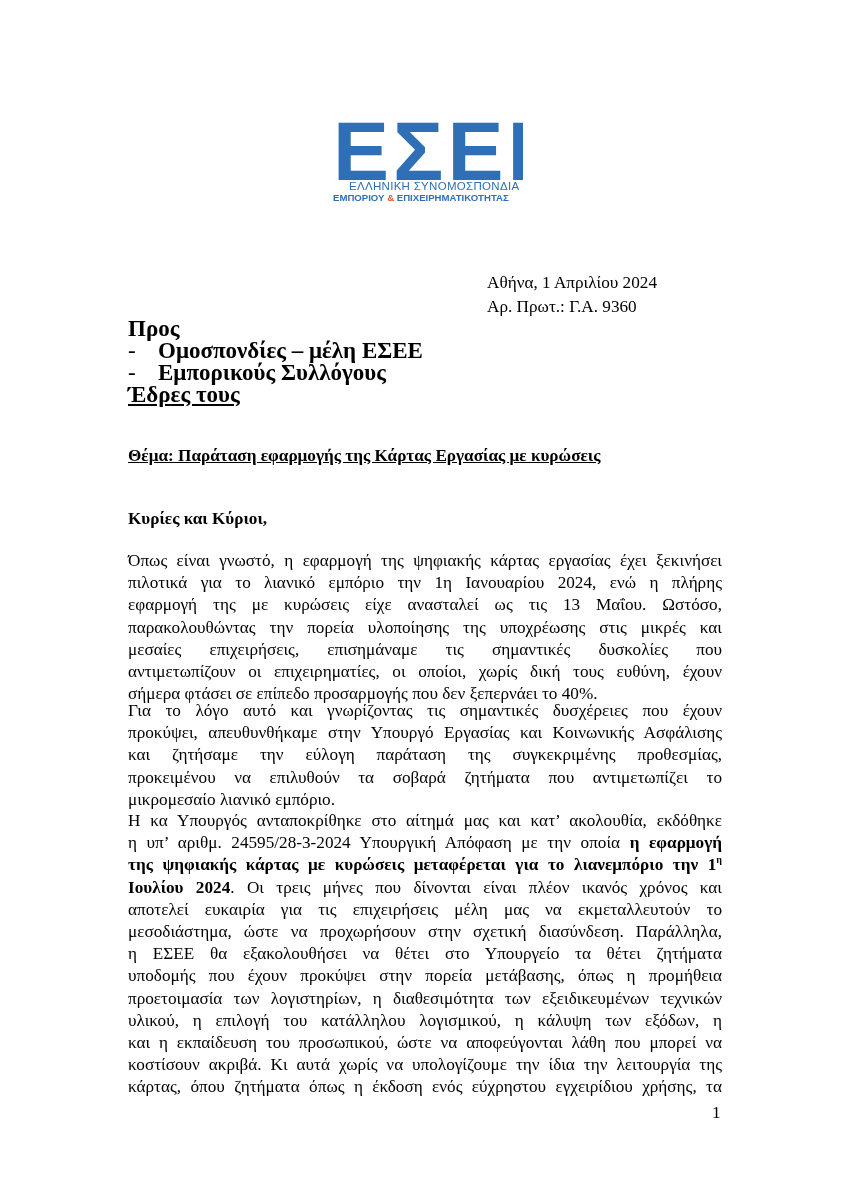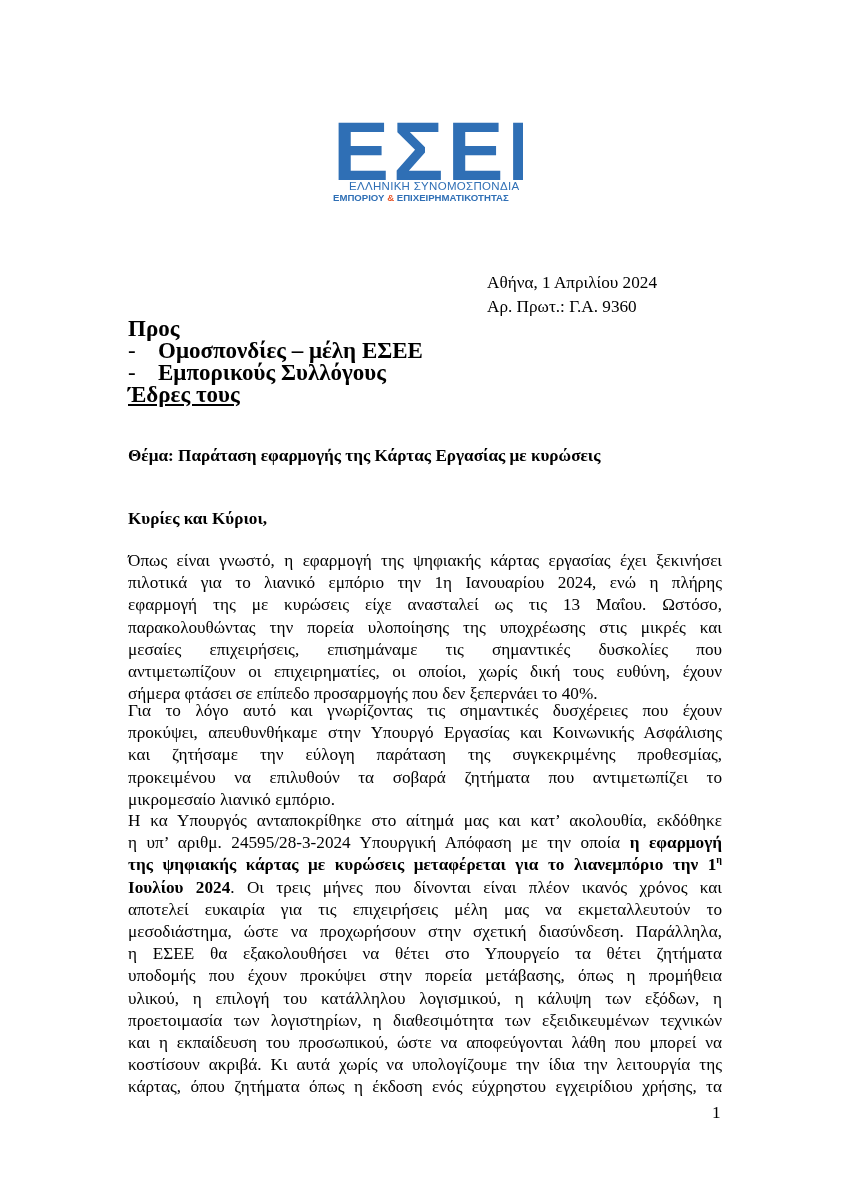--- a/index.html
+++ b/index.html
@@ -29,7 +29,7 @@
   .recipients .row { display: flex; height: 22px; }
   .recipients .dash { width: 30px; }
 
-  .subject { left: 128px; top: 445px; font-weight: bold; }
+  .subject { left: 128px; top: 445px; font-weight: bold; text-decoration: underline; }
   .greeting { left: 128px; top: 508px; font-weight: bold; }
 
   .body-par { position: absolute; left: 128px; width: 594px; font-size: 17.2px;

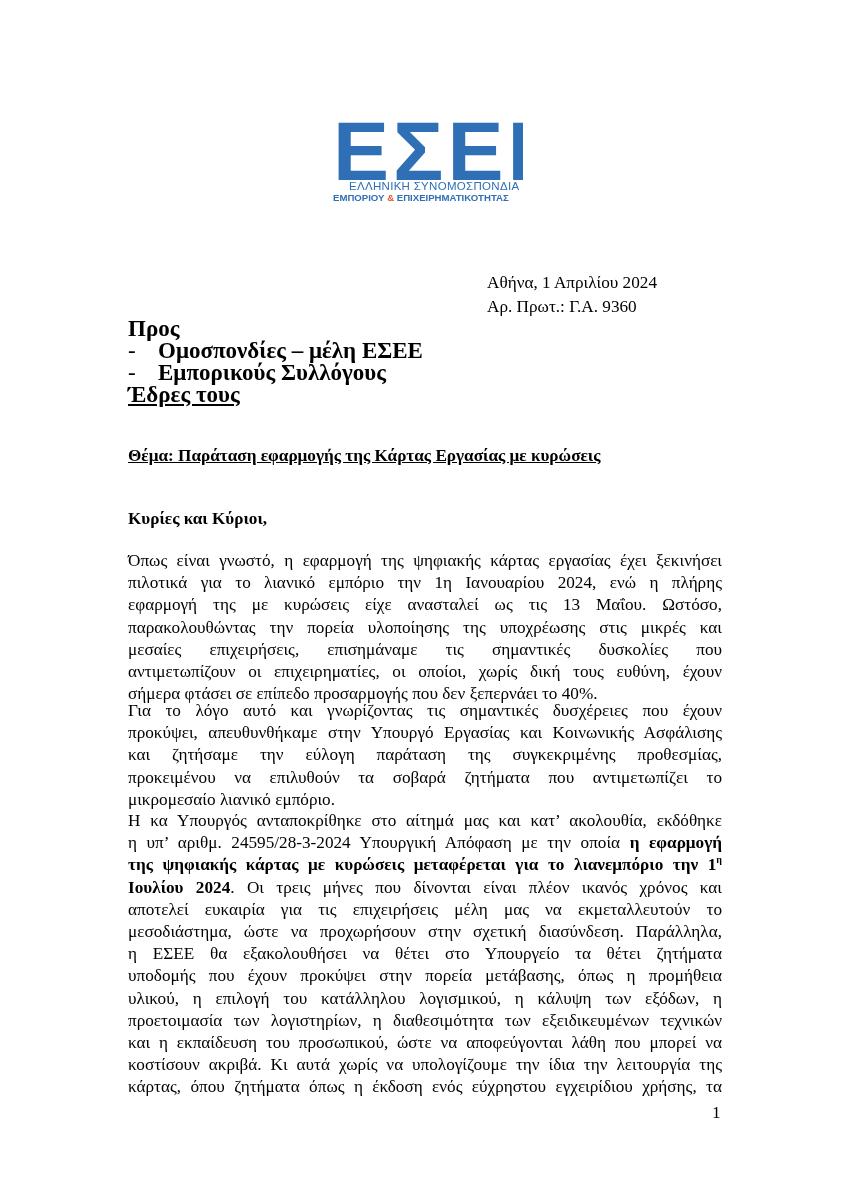--- a/index.html
+++ b/index.html
@@ -102,8 +102,8 @@
     <span class="ln">μεσοδιάστημα, ώστε να προχωρήσουν στην σχετική διασύνδεση.  Παράλληλα,</span>
     <span class="ln">η ΕΣΕΕ θα εξακολουθήσει να θέτει στο Υπουργείο τα θέτει ζητήματα</span>
     <span class="ln">υποδομής που έχουν προκύψει στην πορεία μετάβασης, όπως η προμήθεια</span>
+    <span class="ln">προετοιμασία των λογιστηρίων, η διαθεσιμότητα των εξειδικευμένων τεχνικών</span>
     <span class="ln">υλικού, η επιλογή του κατάλληλου λογισμικού, η κάλυψη των εξόδων, η</span>
-    <span class="ln">προετοιμασία των λογιστηρίων, η διαθεσιμότητα των εξειδικευμένων τεχνικών</span>
     <span class="ln">και η εκπαίδευση του προσωπικού, ώστε να αποφεύγονται λάθη που μπορεί να</span>
     <span class="ln">κοστίσουν ακριβά.  Κι αυτά χωρίς να υπολογίζουμε την ίδια την λειτουργία της</span>
     <span class="ln">κάρτας, όπου ζητήματα όπως η έκδοση ενός εύχρηστου εγχειρίδιου χρήσης, τα</span>

